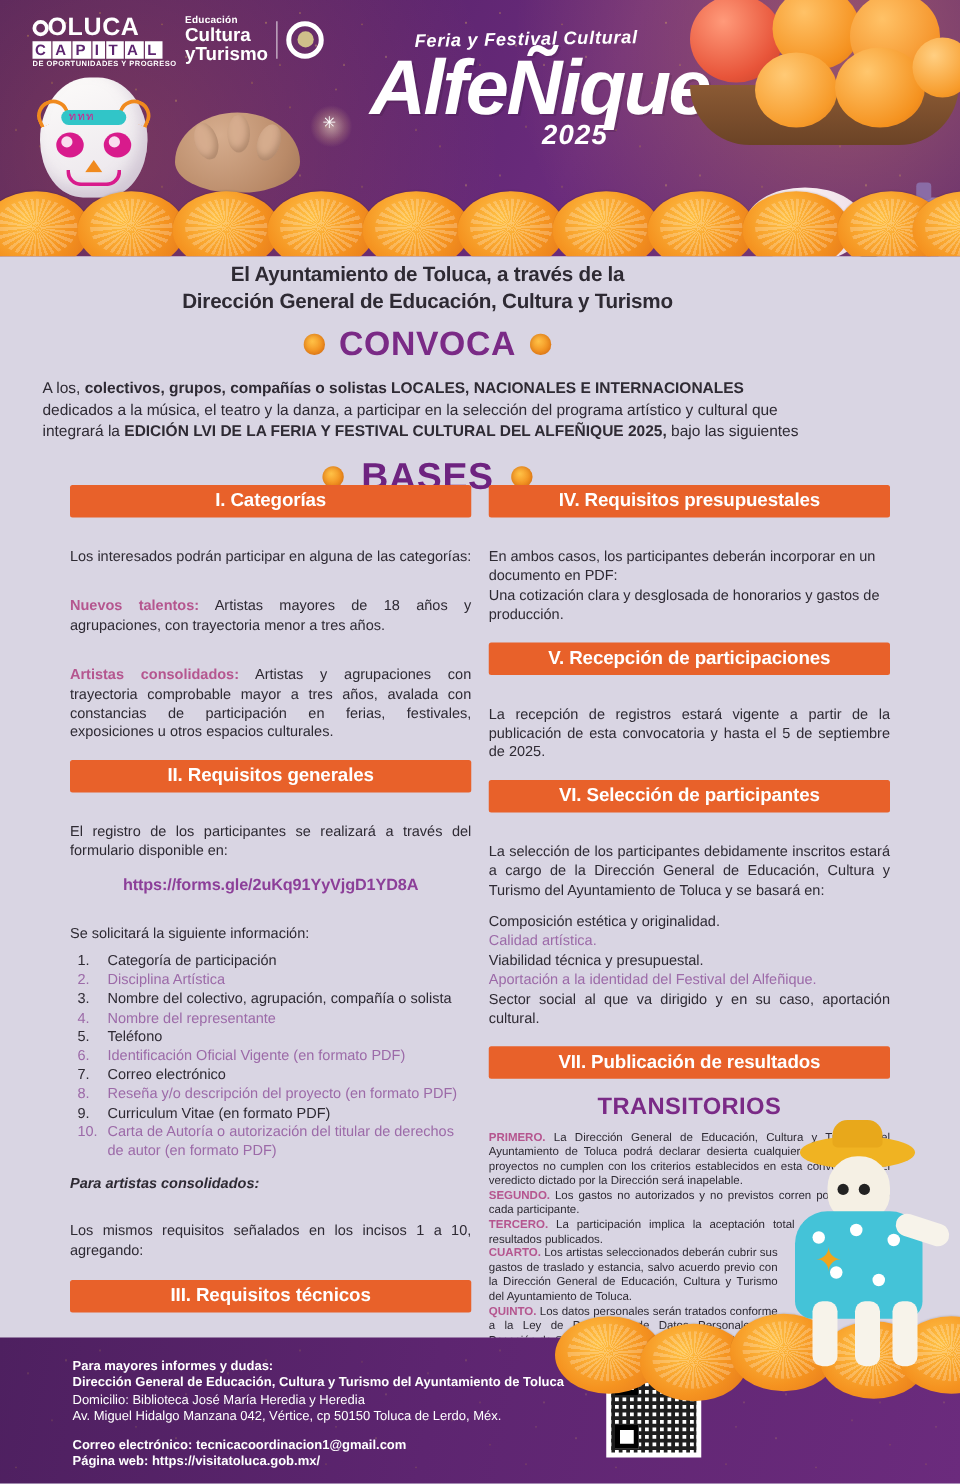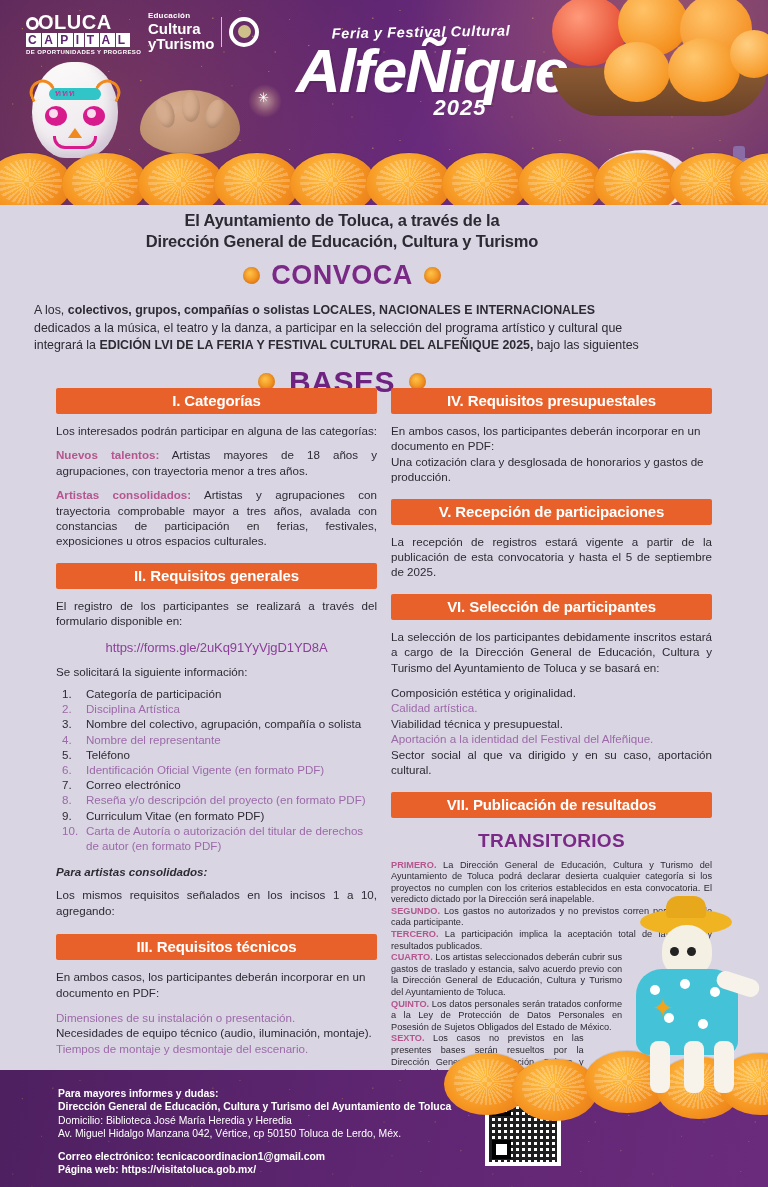--- a/index.html
+++ b/index.html
@@ -124,7 +124,7 @@
   .col { width:332px; }
   .sec-head { background:#e8612a; color:#fff; font-size:15px; font-weight:bold; text-align:center;
     padding:4px 0 5px; border-radius:2px; letter-spacing:-.1px; }
-  .body-txt { font-size:11.6px; line-height:15.4px; color:#2e2a33; text-align:justify; margin-top:9px; }
+  .body-txt { font-size:11.6px; line-height:15.4px; color:#2e2a33; text-align:justify; margin-top:24px; }
   .body-txt.nj { text-align:left; }
   .lbl-pink { color:#b5568f; font-weight:bold; }
   .gap { height:10px; }

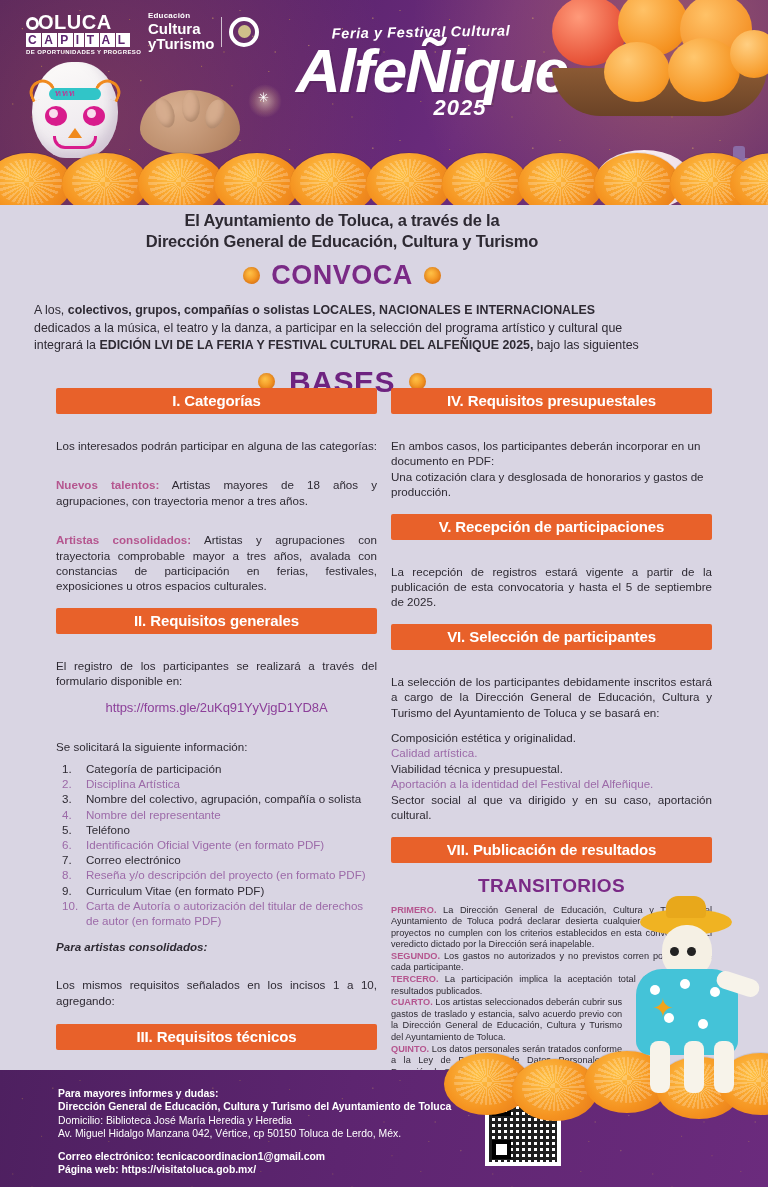--- a/index.html
+++ b/index.html
@@ -128,7 +128,7 @@
   .body-txt.nj { text-align:left; }
   .lbl-pink { color:#b5568f; font-weight:bold; }
   .gap { height:10px; }
-  .url { text-align:center; font-size:13px; font-weight:normal; color:#8c3f99; margin:11px 0 0; letter-spacing:-.1px; }
+  .url { text-align:center; font-size:13px; font-weight:bold; color:#8c3f99; margin:11px 0 0; letter-spacing:-.1px; }
   ol.req { list-style:none; margin-top:7px; }
   ol.req li { font-size:11.6px; line-height:15.2px; color:#2e2a33; padding-left:30px; position:relative; }
   ol.req li span.n { position:absolute; left:6px; width:22px; }

